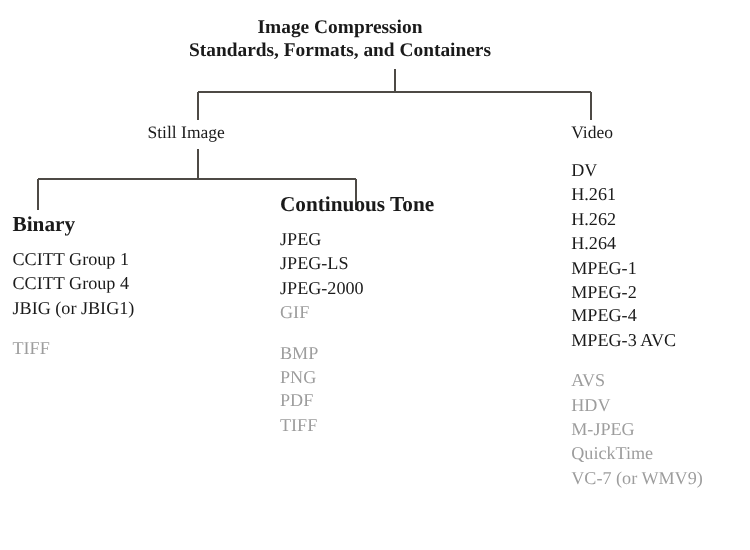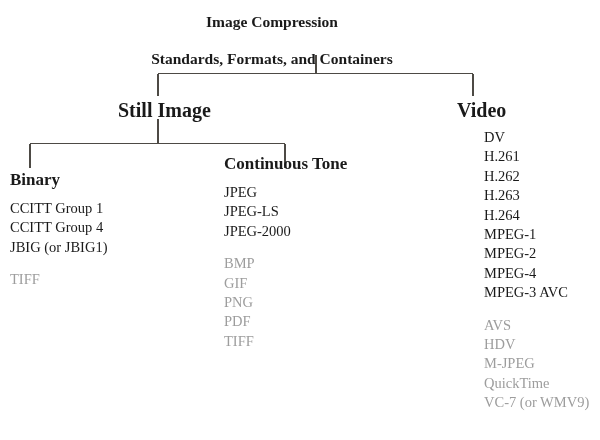--- a/index.html
+++ b/index.html
@@ -53,7 +53,7 @@
     line-height: 19px;
     white-space: normal;
   }
-  .root-title .line2 { display: block; margin-top: 18px; }
+  .root-title .line2 { display: block; }
 
   .branch-label {
     font-weight: bold;

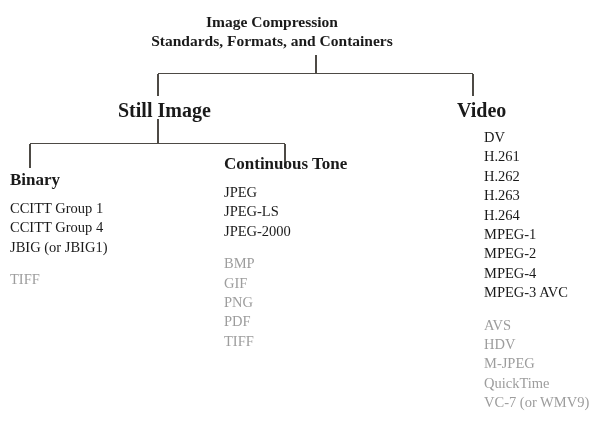--- a/index.html
+++ b/index.html
@@ -56,8 +56,8 @@
   .root-title .line2 { display: block; }
 
   .branch-label {
-    font-weight: bold;
-    font-size: 20px;
+    font-weight: normal;
+    font-size: 14px;
   }
   #node-still-image { left: 118px; top: 100px; }
   #node-video       { left: 457px; top: 100px; }

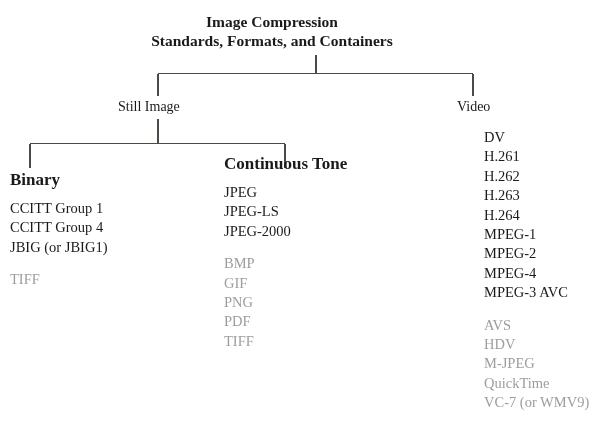--- a/index.html
+++ b/index.html
@@ -87,7 +87,7 @@
 
   #col-binary          { left: 10px;  top: 172px; }
   #col-continuous-tone { left: 224px; top: 156px; }
-  #col-video           { left: 484px; top: 128px; }
+  #col-video           { left: 457px; top: 128px; }
   #col-video .item-list li:first-child { }
 </style>
 </head>

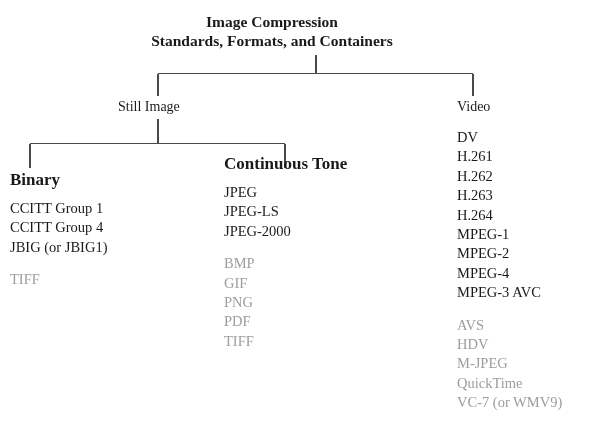--- a/index.html
+++ b/index.html
@@ -151,7 +151,6 @@
       <li>DV</li>
       <li>H.261</li>
       <li>H.262</li>
-      <li>H.263</li>
       <li>H.264</li>
       <li>MPEG-1</li>
       <li>MPEG-2</li>

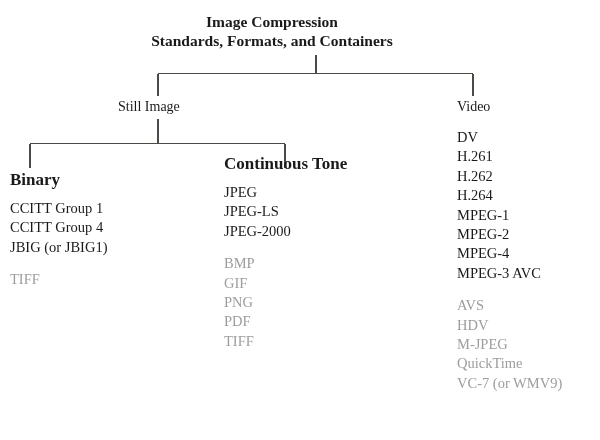--- a/index.html
+++ b/index.html
@@ -138,8 +138,8 @@
       <li>JPEG</li>
       <li>JPEG-LS</li>
       <li>JPEG-2000</li>
+      <li class="muted">GIF</li>
       <li class="muted gap-before">BMP</li>
-      <li class="muted">GIF</li>
       <li class="muted">PNG</li>
       <li class="muted">PDF</li>
       <li class="muted">TIFF</li>

